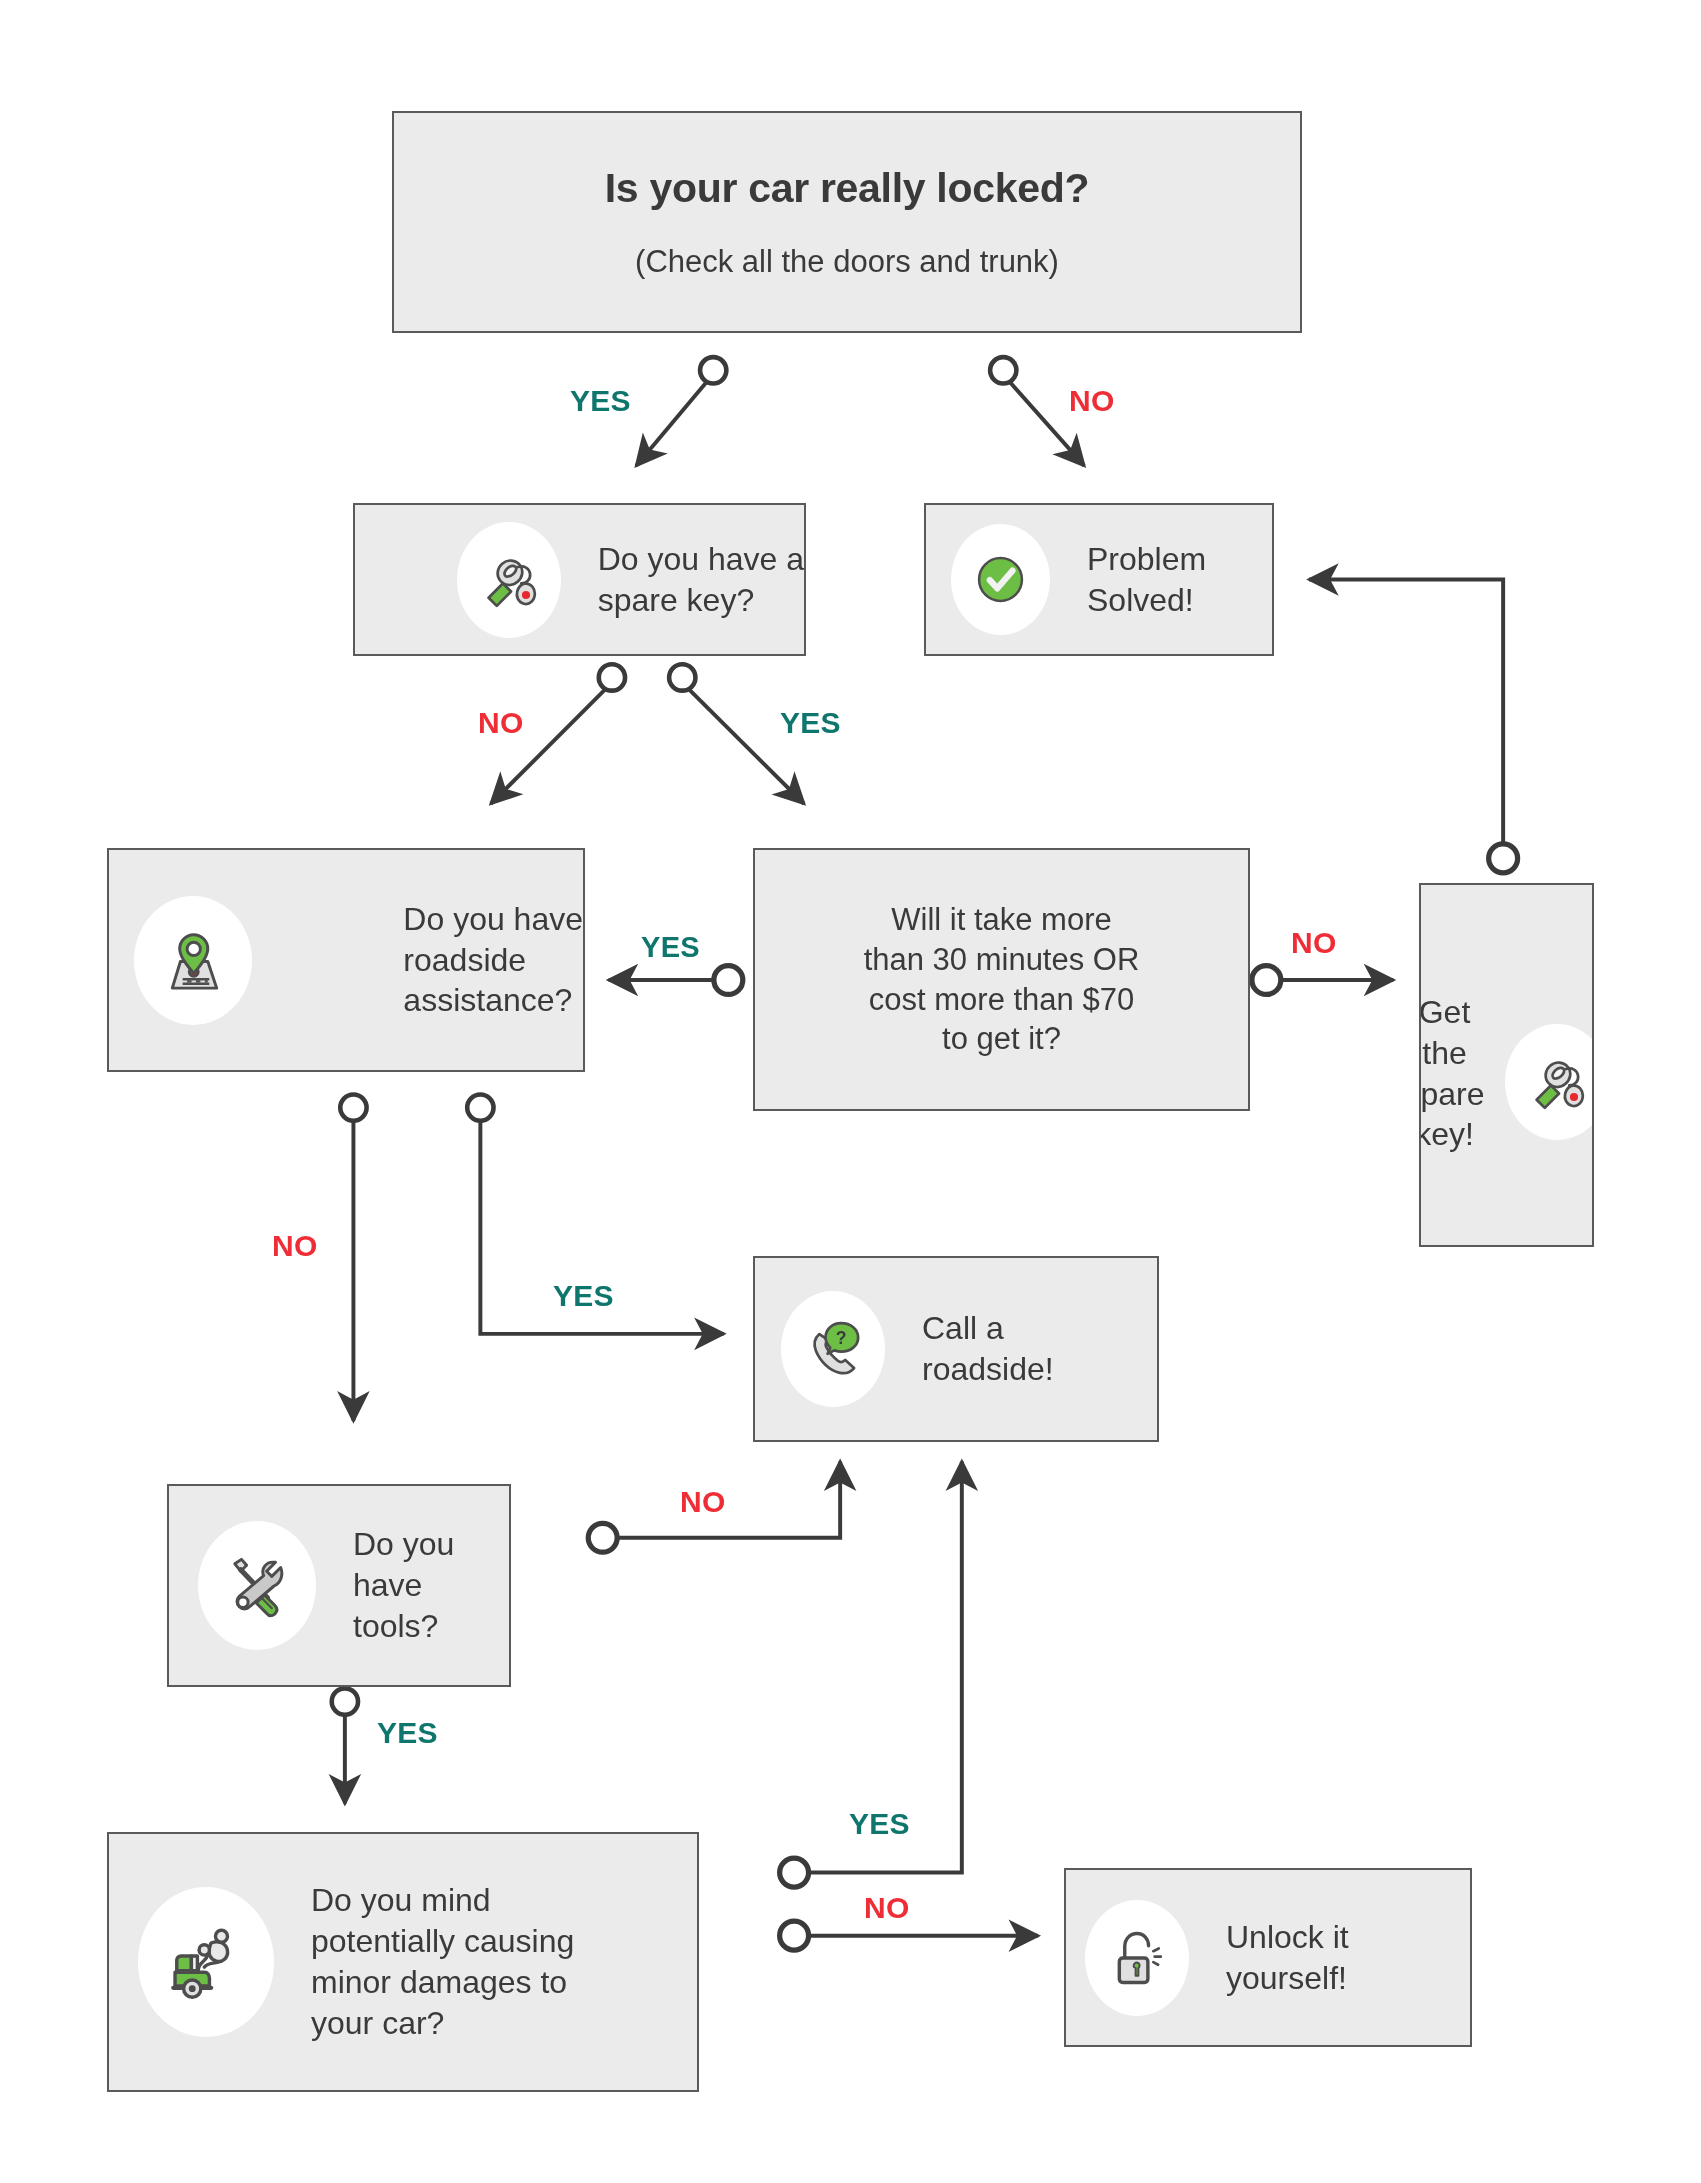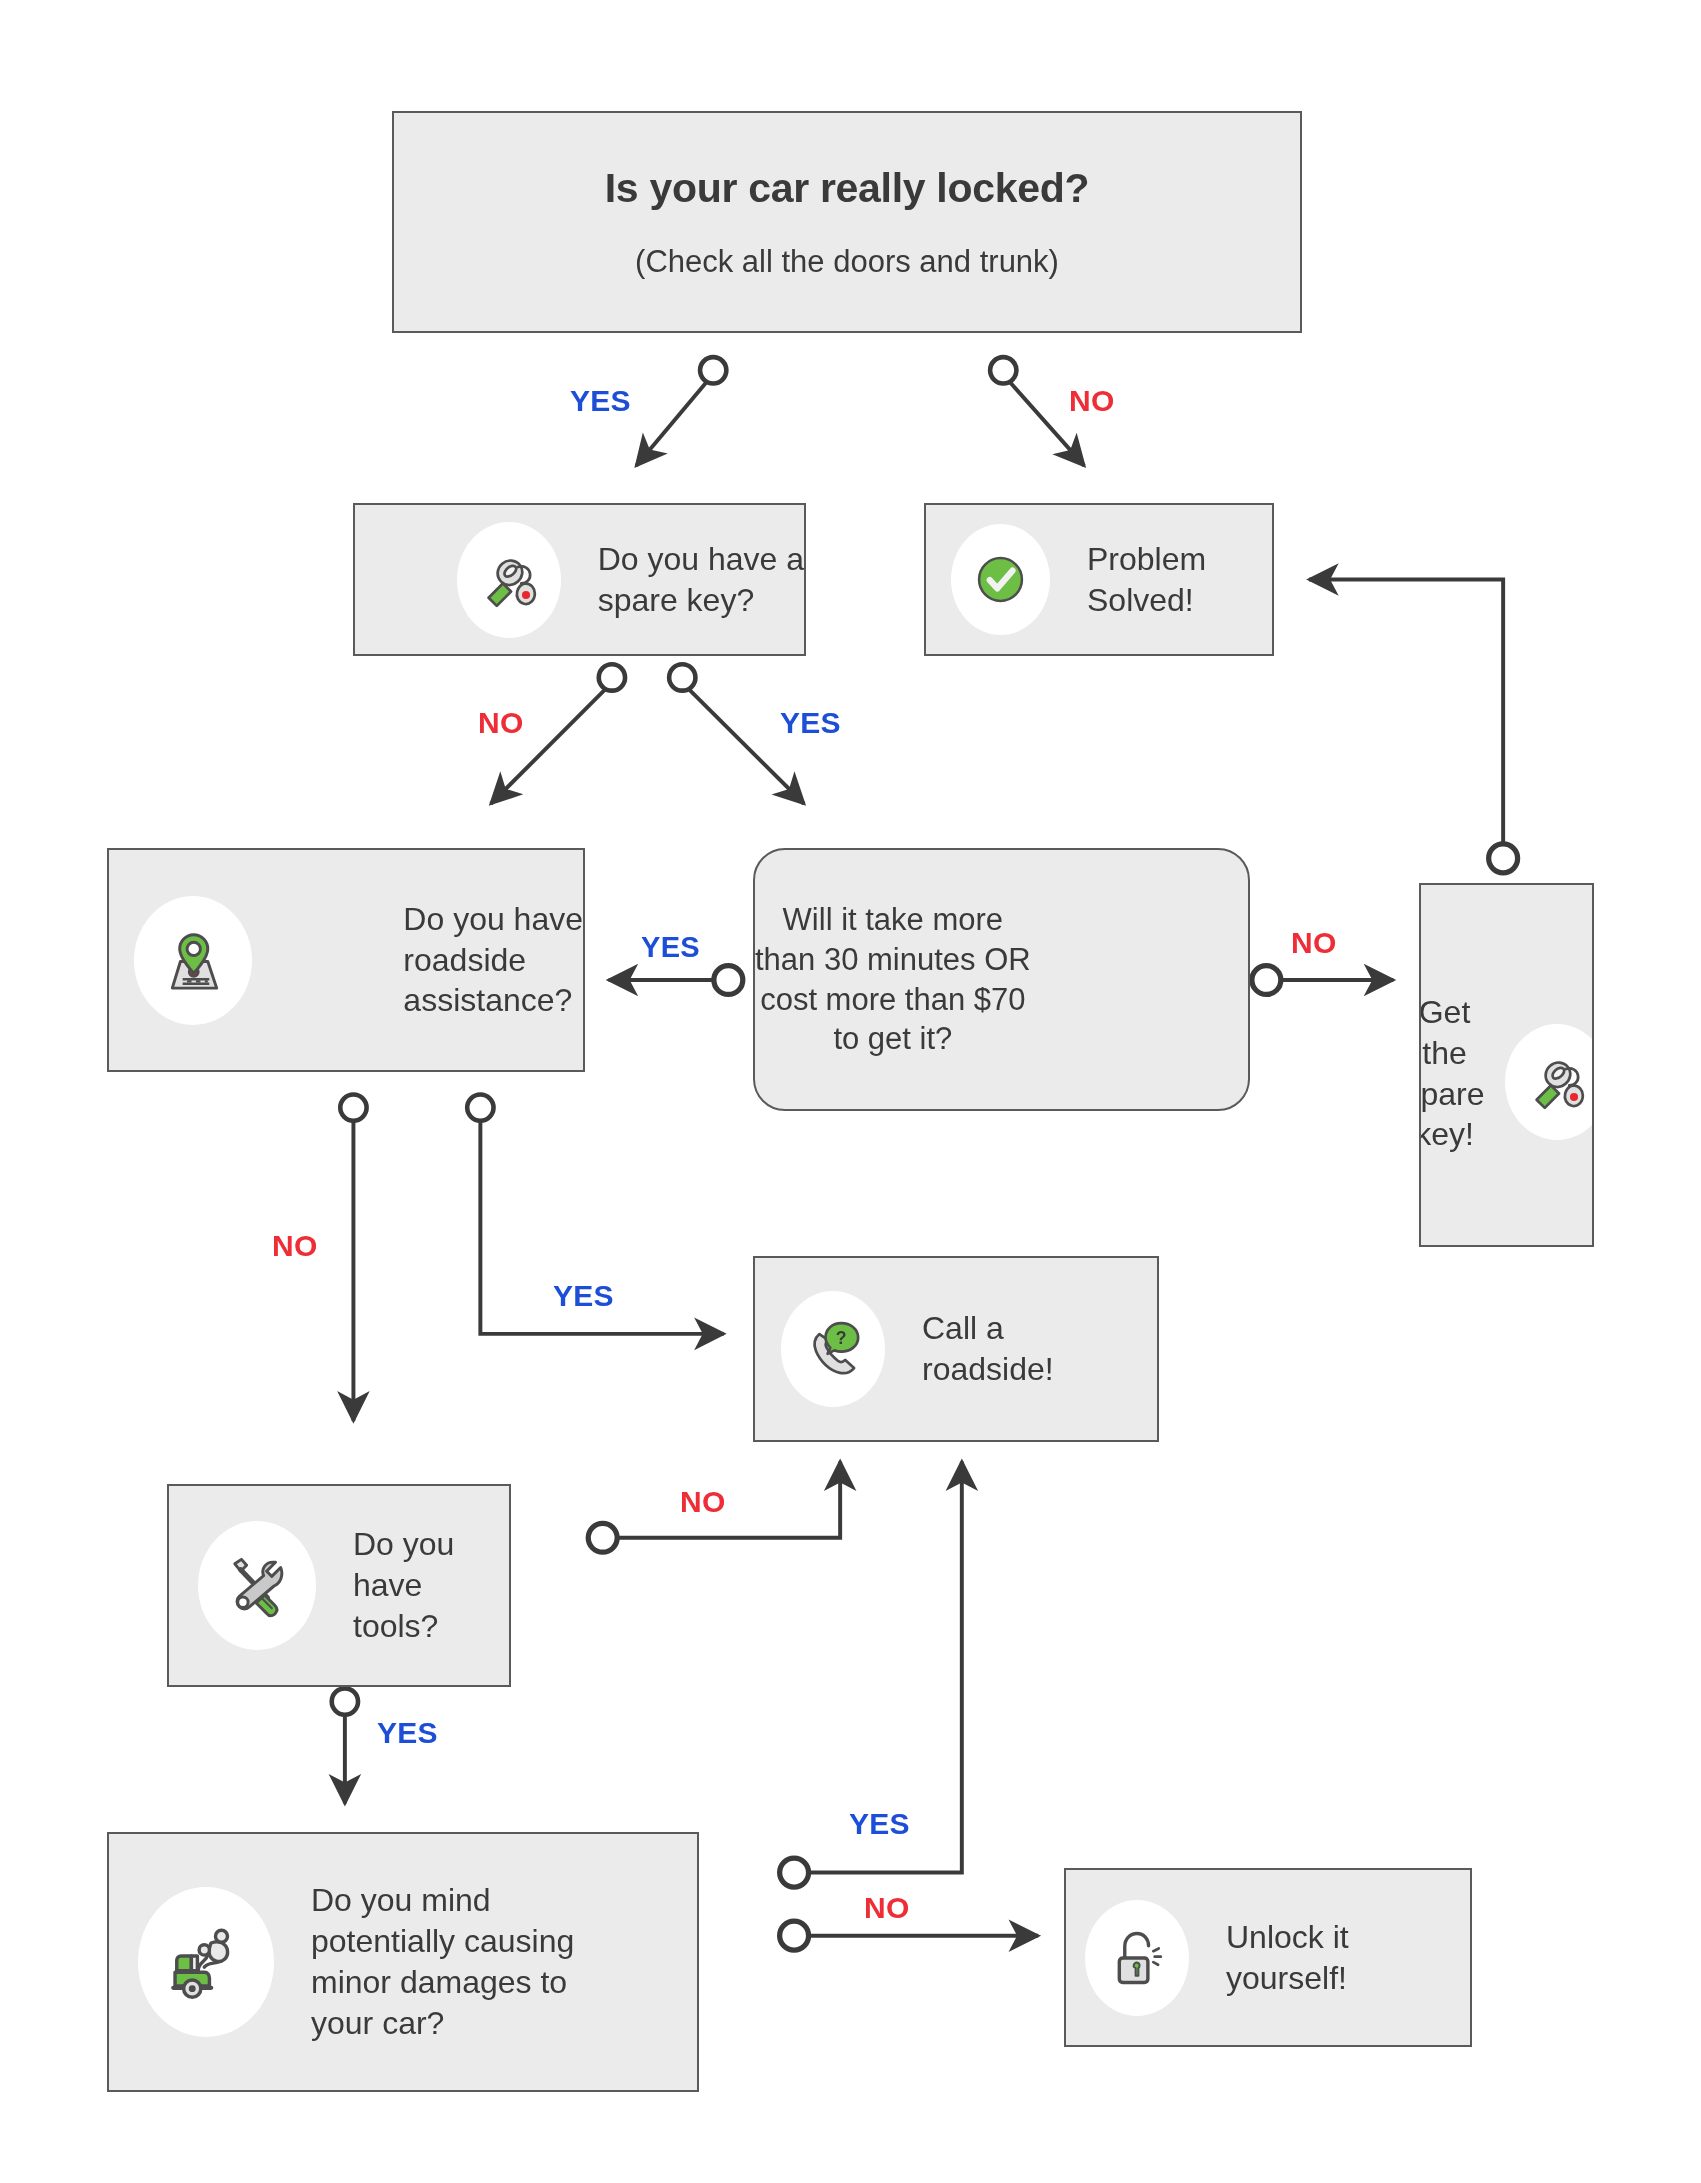--- a/index.html
+++ b/index.html
@@ -63,7 +63,7 @@
     letter-spacing: 0.3px;
     white-space: nowrap;
   }
-  .lbl-yes { color: #1d4ed8; }
+  .lbl-yes { color: #0f766e; }
   .lbl-no  { color: #ee2d36; }
 
   

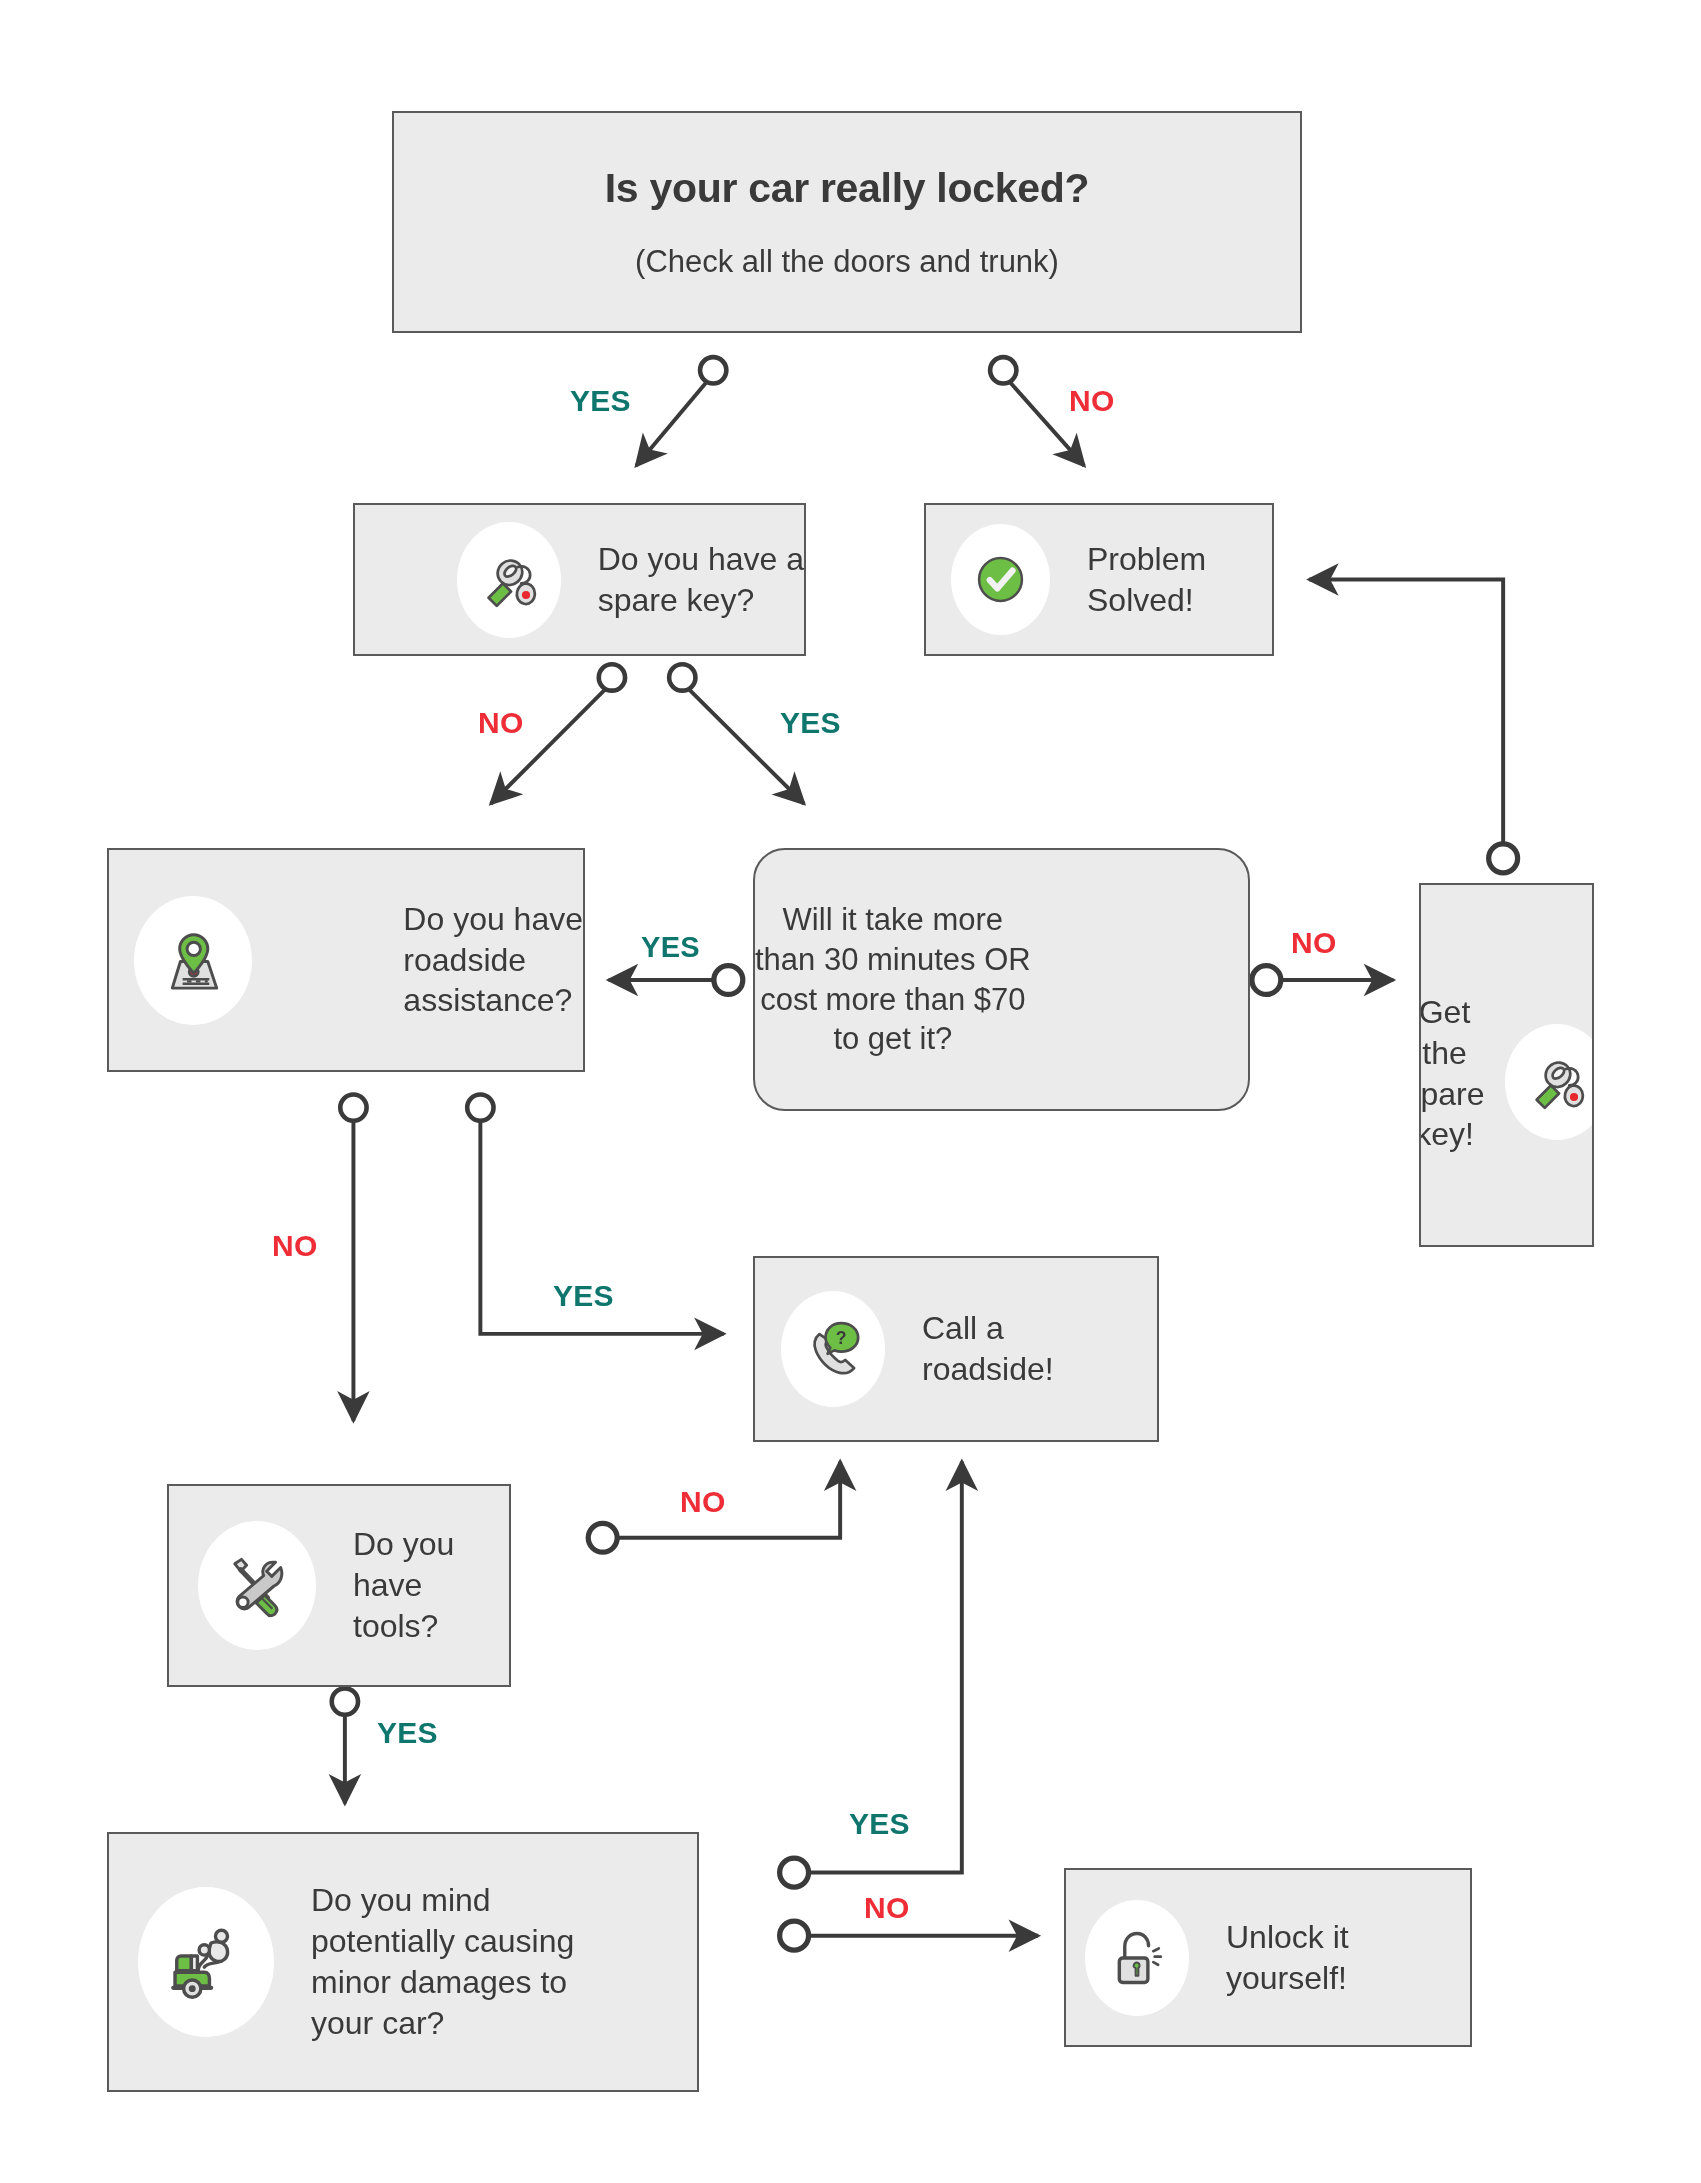--- a/index.html
+++ b/index.html
@@ -42,7 +42,7 @@
     align-items: center;
   }
   .node.text-only {
-    border-radius: 32px;
+    justify-content: center;
   }
   .node-text {
     color: #3a3a3a;

